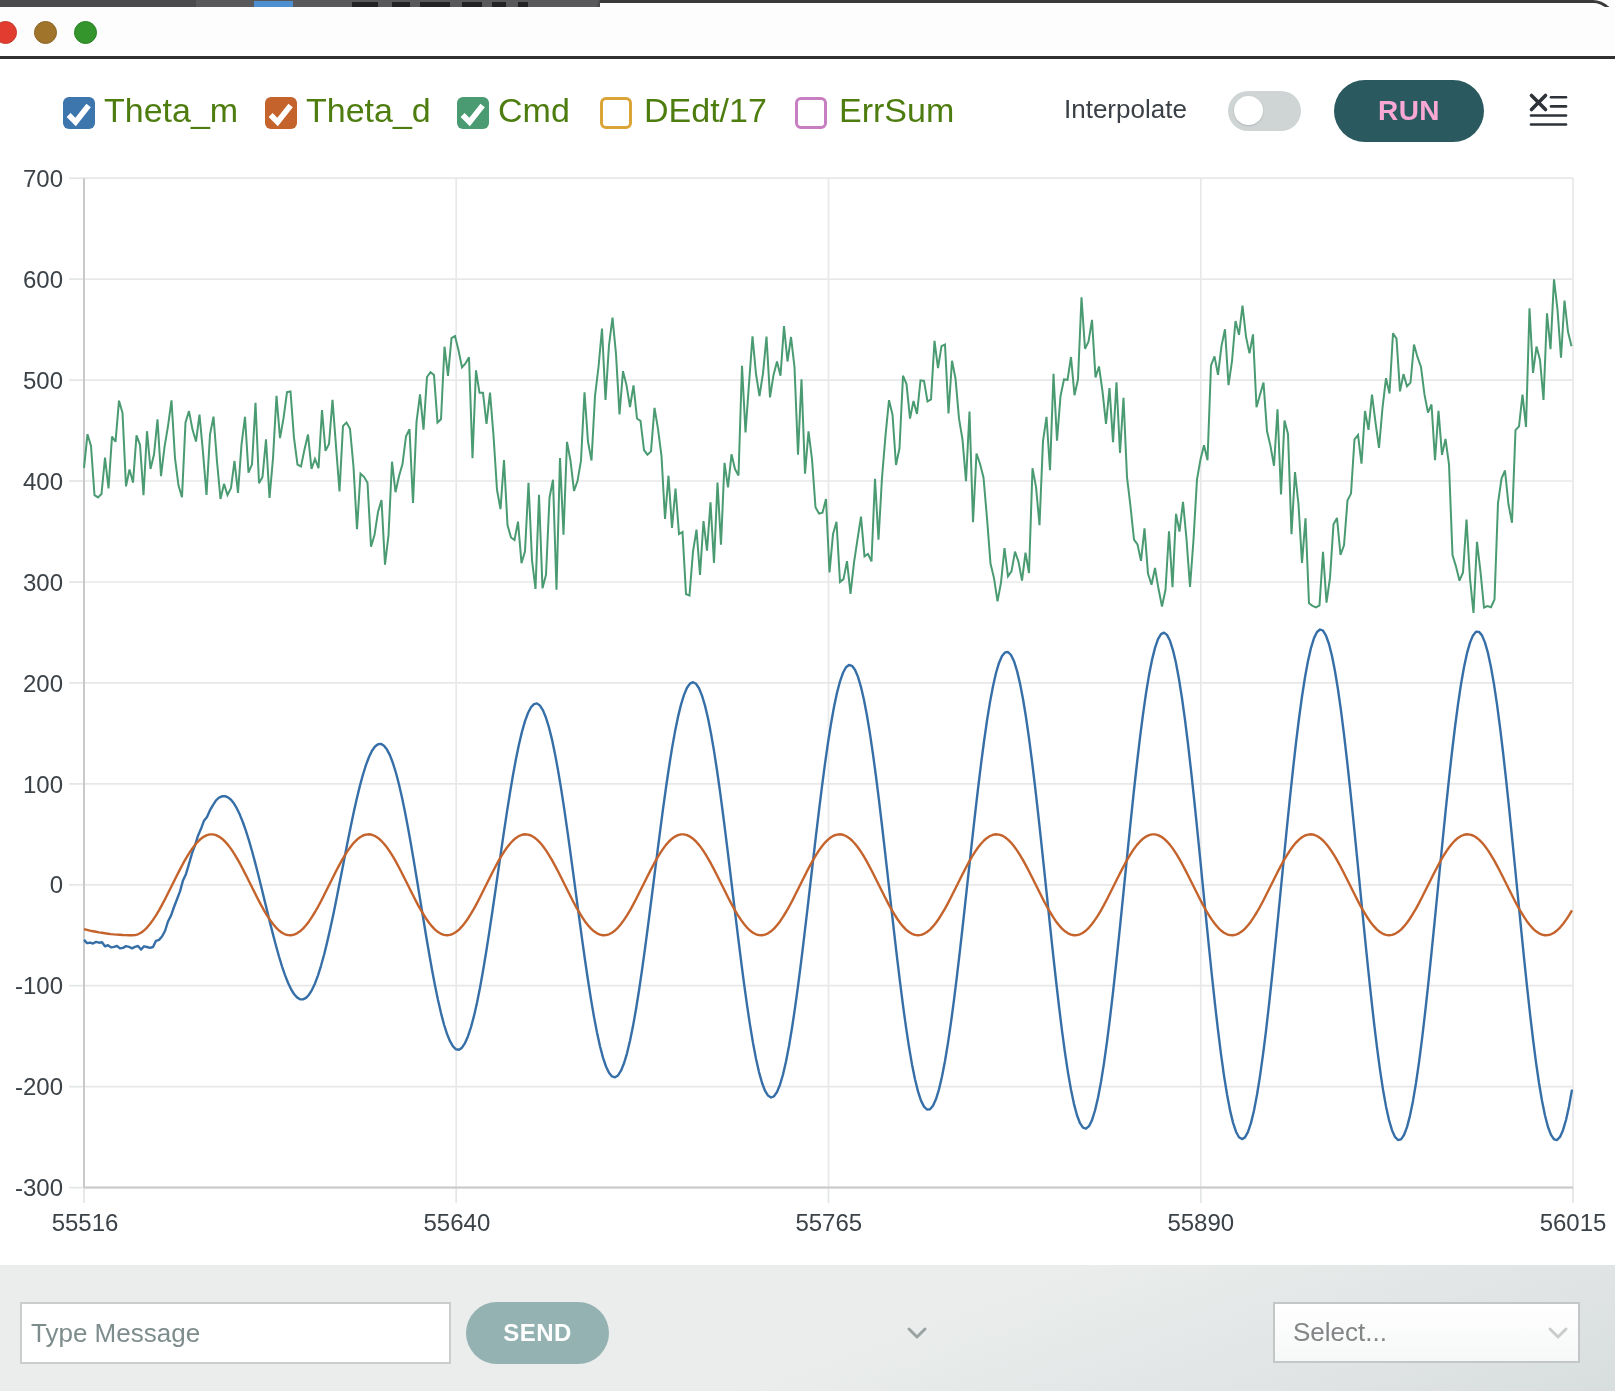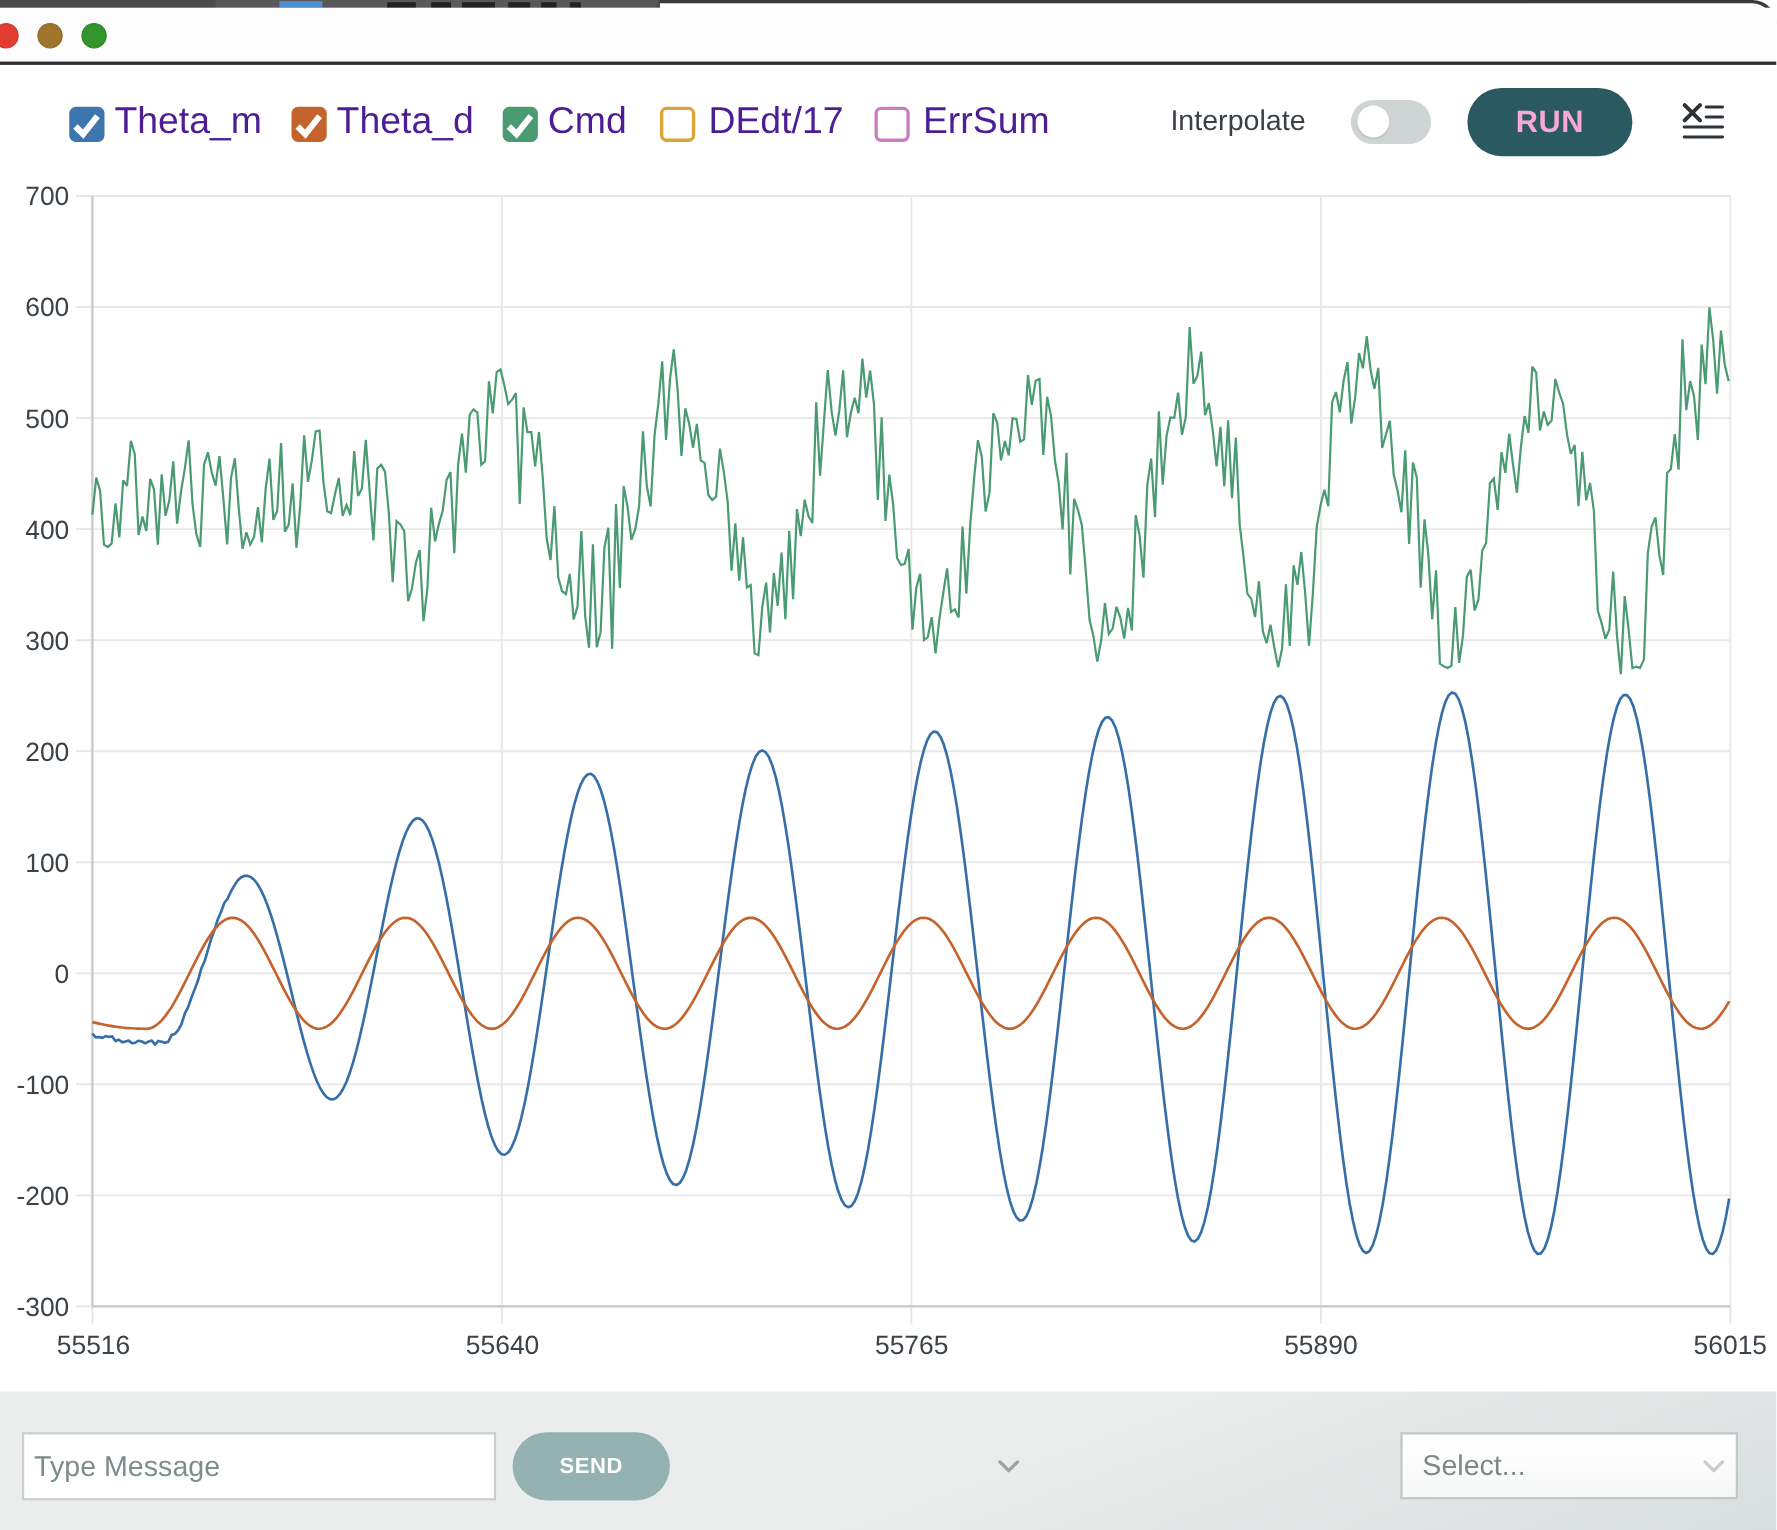--- a/index.html
+++ b/index.html
@@ -22,7 +22,7 @@
 #title{left:0;top:10px;width:1598px;text-align:center;font-weight:bold;font-size:29px;color:#363636}
 
 .cb{position:absolute;top:97px;width:32px;height:32px;border-radius:6px}
-.cbl{position:absolute;top:91px;font-size:34px;color:#4c1d95}
+.cbl{position:absolute;top:91px;font-size:34px;color:#4d7c0f}
 .cb svg{position:absolute;left:0;top:0}
 #cb1{left:63px;background:#3c76ad}
 #cb2{left:265px;background:#c4632b}

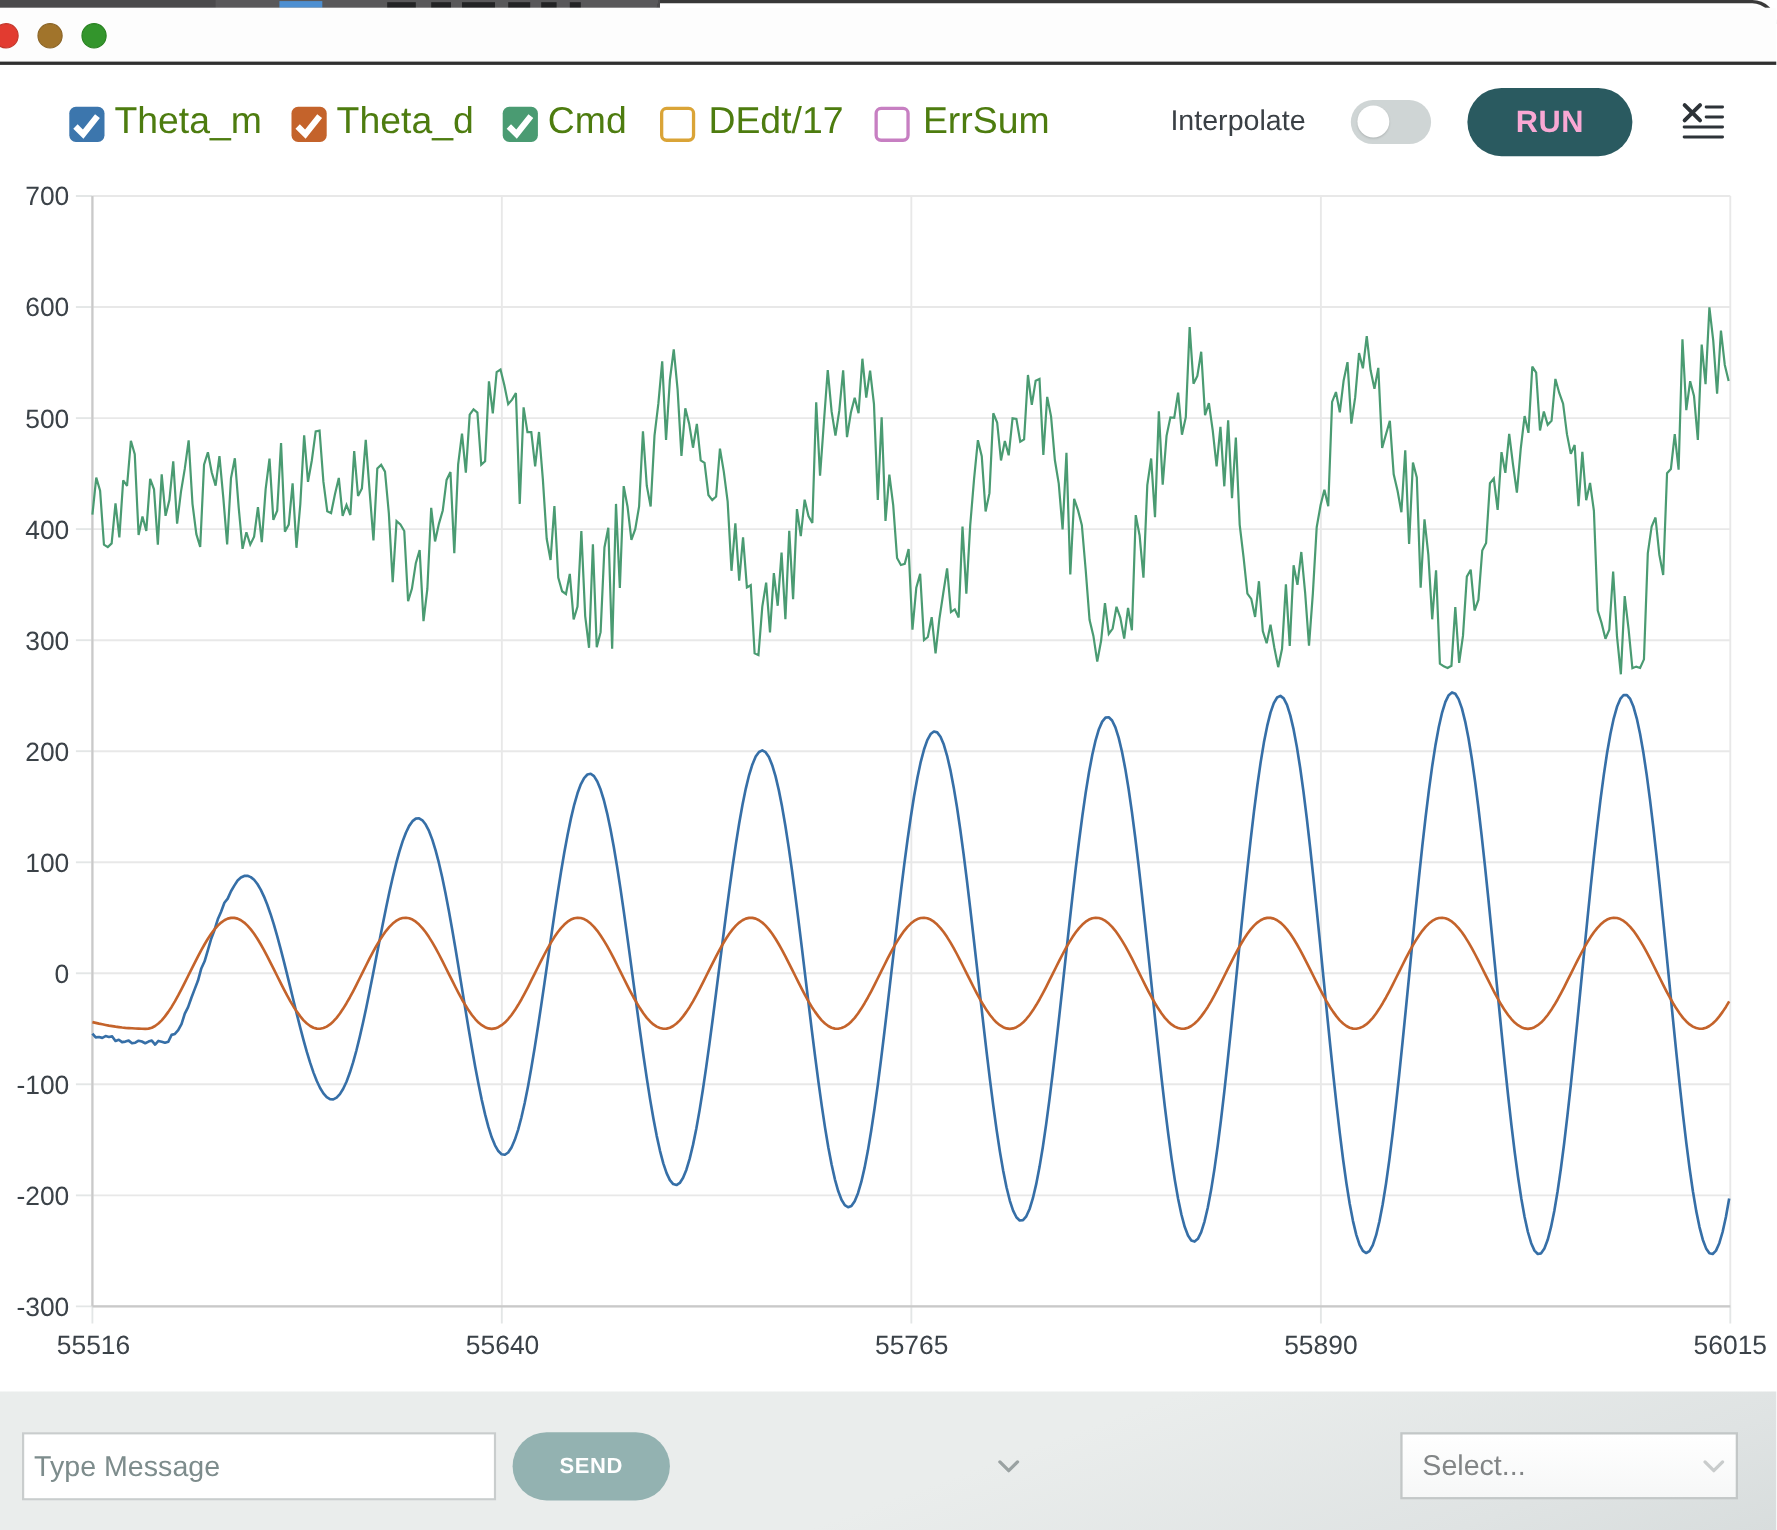--- a/index.html
+++ b/index.html
@@ -41,7 +41,7 @@
 #msg{left:20px;top:37px;width:431px;height:62px;background:#fff;border:2px solid #c9cdcd;
  line-height:58px;padding-left:9px;font-size:26px;color:#7d8c8c}
 #send{left:466px;top:37px;width:143px;height:62px;border-radius:31px;background:#93b2b1;
- color:#fff;font-weight:bold;font-size:20px;text-align:center;line-height:62px;letter-spacing:0.5px}
+ color:#fff;font-weight:bold;font-size:24px;text-align:center;line-height:62px;letter-spacing:0.5px}
 #nl{left:635px;top:37px;width:309px;height:59px;background:linear-gradient(#fff,#f2f4f4);
  border:2px solid #bcc1c1;line-height:60px;padding-left:17px;font-size:26px;color:#2e3a40}
 #sel{left:1273px;top:37px;width:307px;height:61px;background:linear-gradient(#fff,#f6f7f7);

